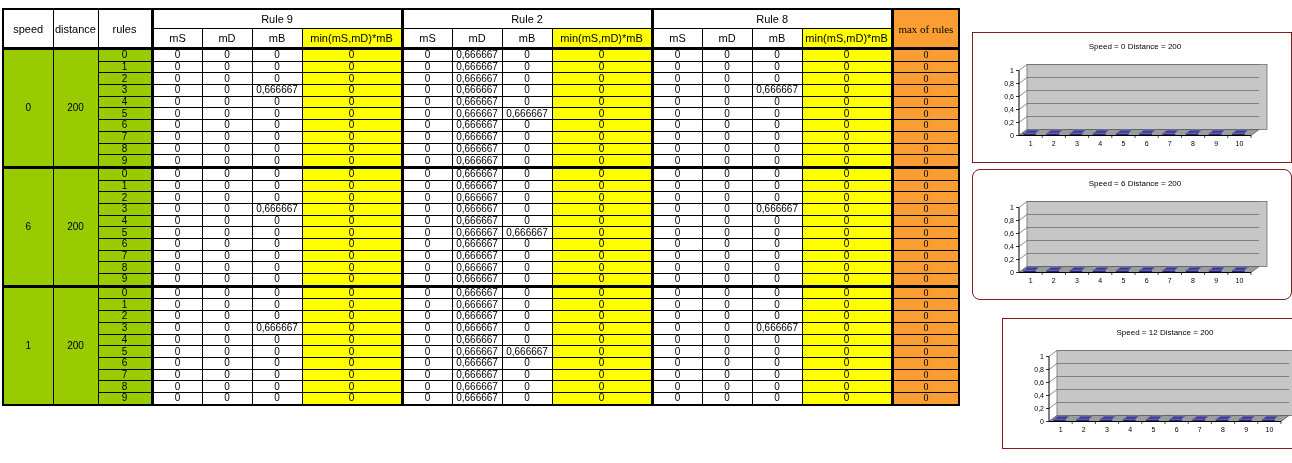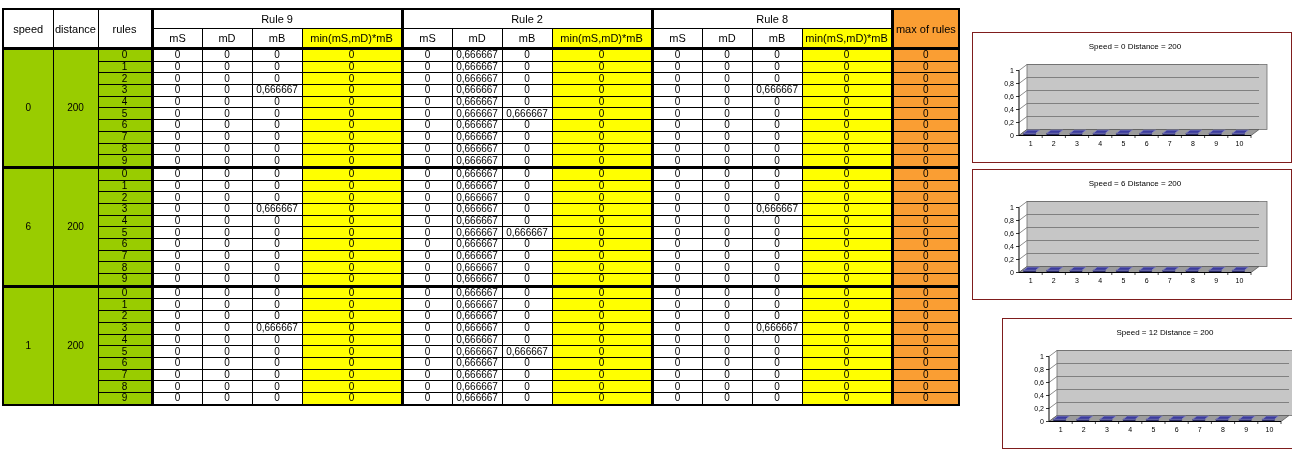--- a/index.html
+++ b/index.html
@@ -13,7 +13,7 @@
                  padding:0;overflow:hidden;white-space:nowrap;background:#fff;color:#000;line-height:10px;}
   .yellow{background:#FFFF00 !important;}
   .green{background:#99CC00 !important;}
-  .orange{background:#FA9E33 !important;}
+  .orange{background:#FA9E33 !important;font-family:Liberation Serif, serif;}
   .thick-left{border-left:3px solid #000 !important;}
   tbody.block tr.first td{border-top:3px solid #000;}
   .chart-box{position:absolute;left:972px;width:318px;height:129px;border:1px solid #7f1d1d;background:#fff;}

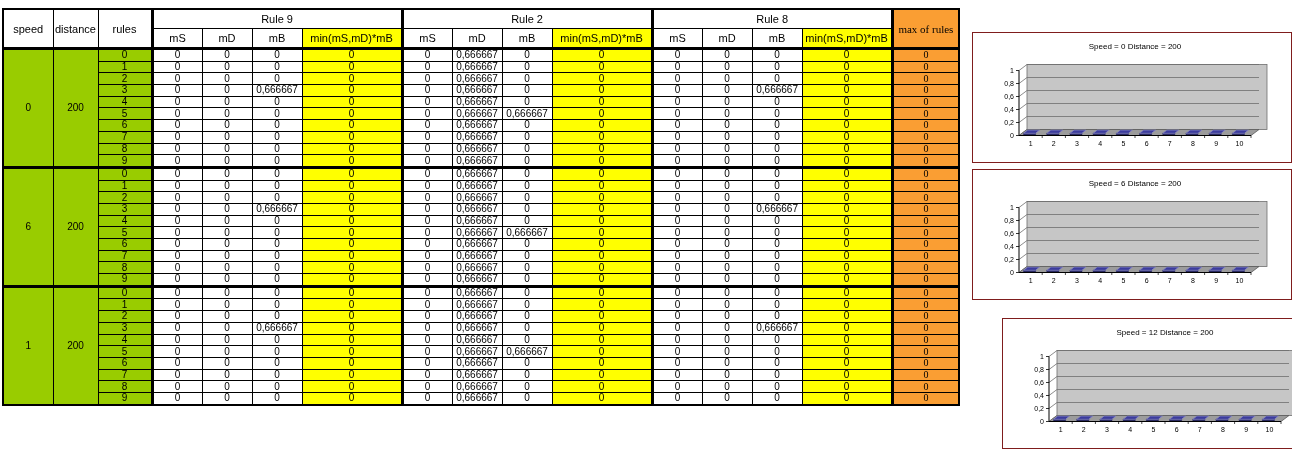--- a/index.html
+++ b/index.html
@@ -17,7 +17,7 @@
   .thick-left{border-left:3px solid #000 !important;}
   tbody.block tr.first td{border-top:3px solid #000;}
   .chart-box{position:absolute;left:972px;width:318px;height:129px;border:1px solid #7f1d1d;background:#fff;}
-  #chart0{top:32px;} #chart1{top:169px;} #chart2{top:318px;margin-left:30px;}
+  #chart0{top:32px;} #chart1{top:169px;border-radius:8px;} #chart2{top:318px;margin-left:30px;}
   .chart-box svg{width:100%;height:100%;display:block;}
 </style>
 </head>

